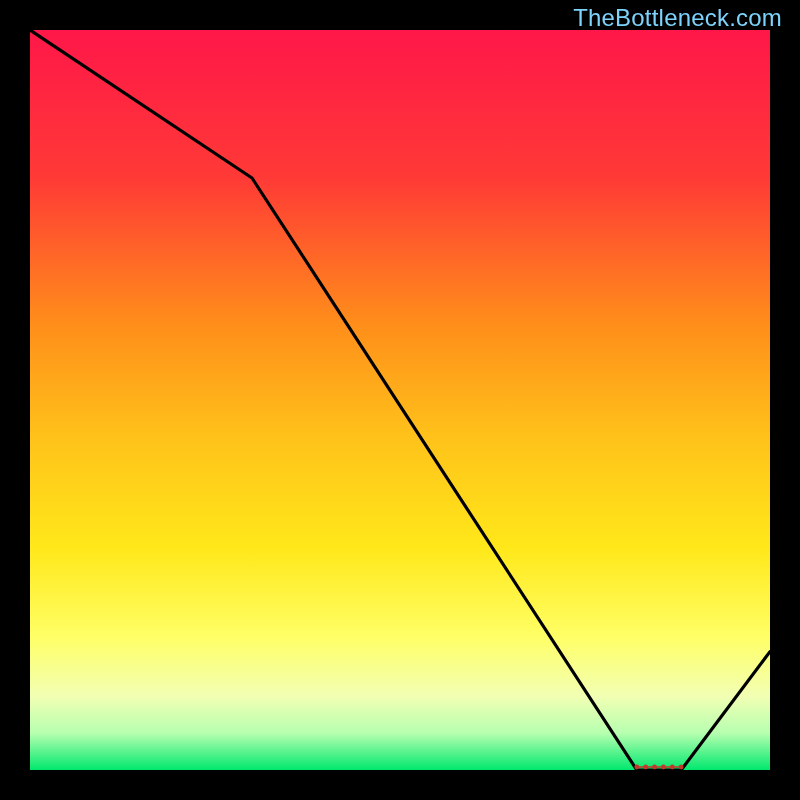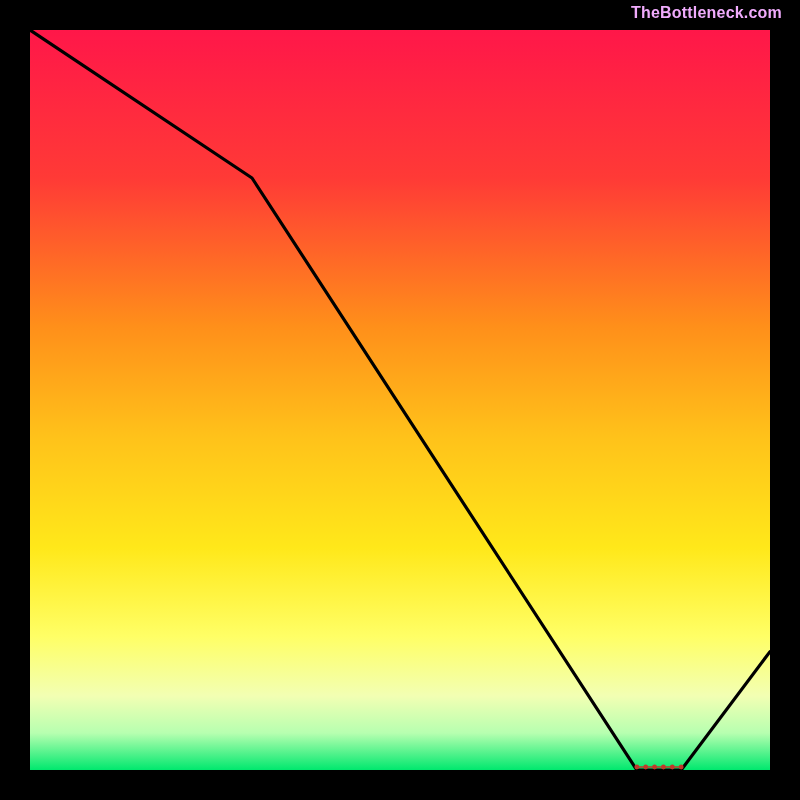--- a/index.html
+++ b/index.html
@@ -21,9 +21,9 @@
     position: absolute;
     top: 4px;
     right: 18px;
-    font-size: 16px;
-    font-weight: 700;
-    color: #f0abfc;
+    font-size: 24px;
+    font-weight: 400;
+    color: #7dd3fc;
     letter-spacing: 0.2px;
     user-select: none;
   }

